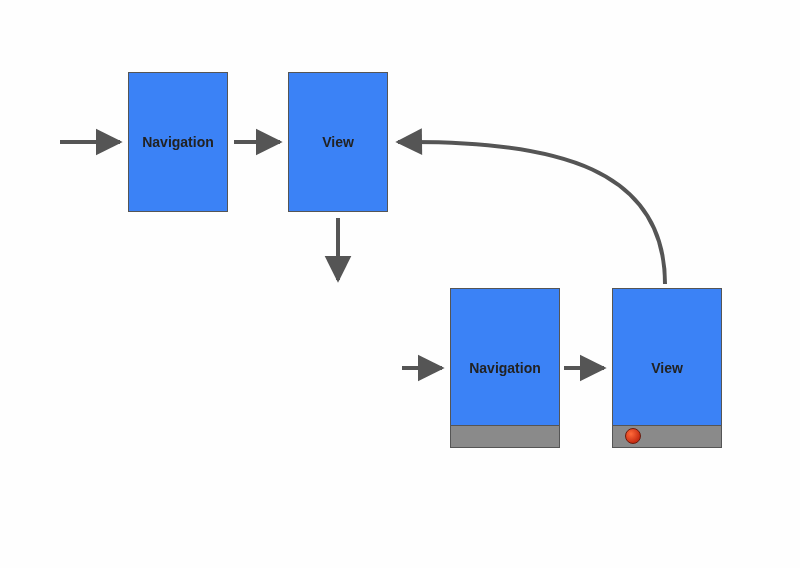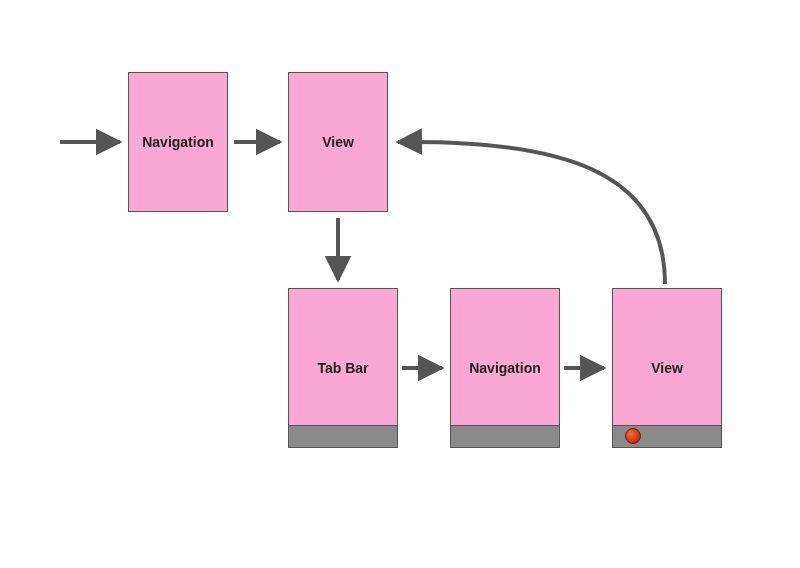--- a/index.html
+++ b/index.html
@@ -18,7 +18,7 @@
   .node {
     position: absolute;
     box-sizing: border-box;
-    background: #f9a8d4;
+    background: #3b82f6;
     border: 1px solid #555;
     display: flex;
     align-items: center;

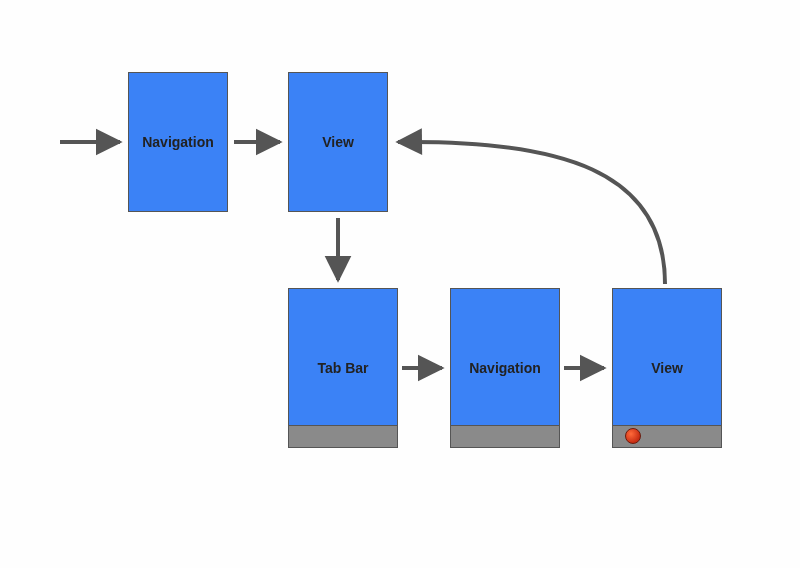--- a/index.html
+++ b/index.html
@@ -68,10 +68,6 @@
     <span>View</span>
   </div>
 
-  <div class="node" style="left:288px; top:288px; width:110px; height:160px;">
-    <span>Tab Bar</span>
-    <div class="tabstrip"></div>
-  </div>
 
   <div class="node" style="left:450px; top:288px; width:110px; height:160px;">
     <span>Navigation</span>

